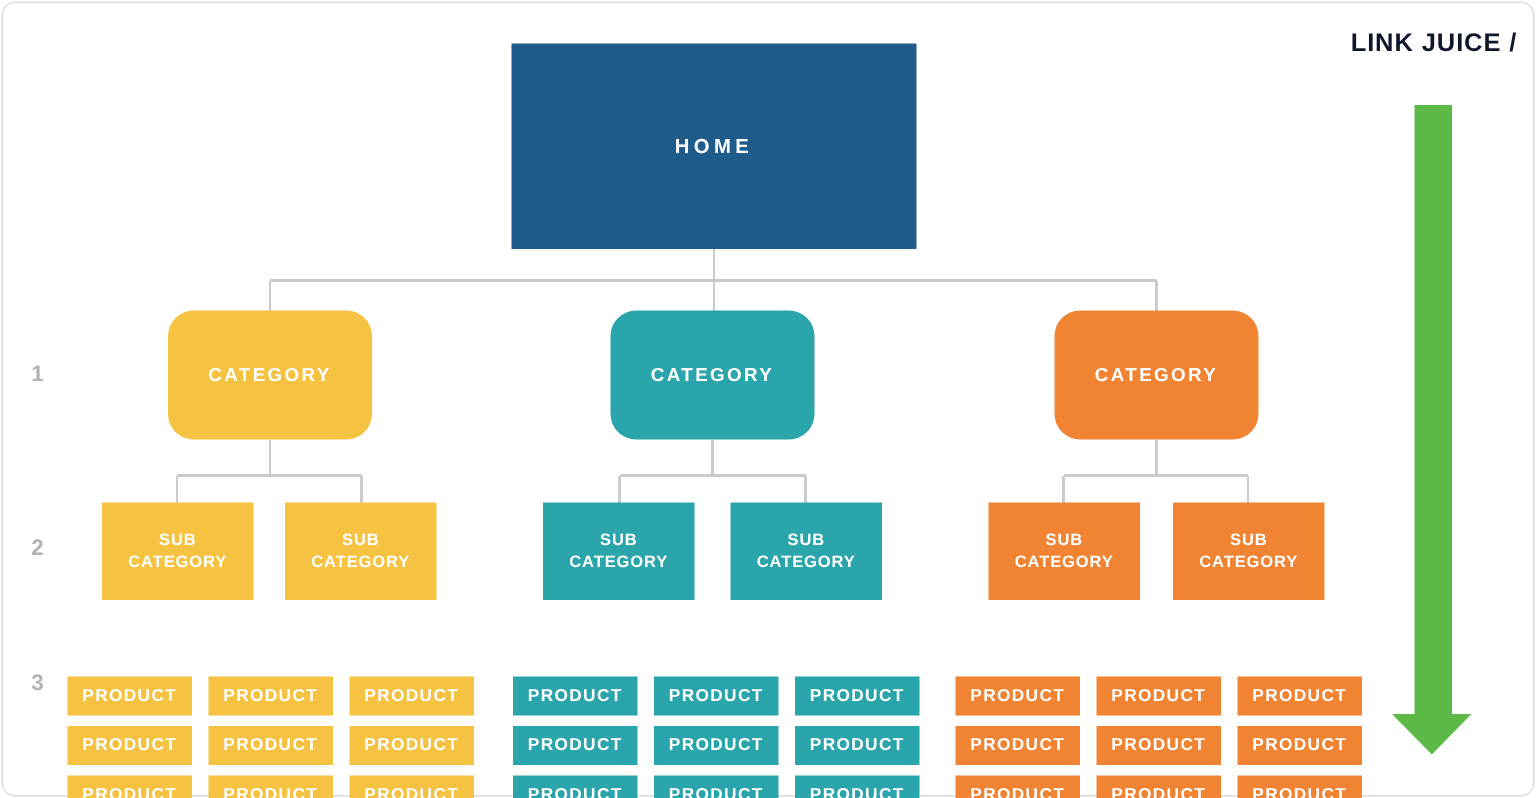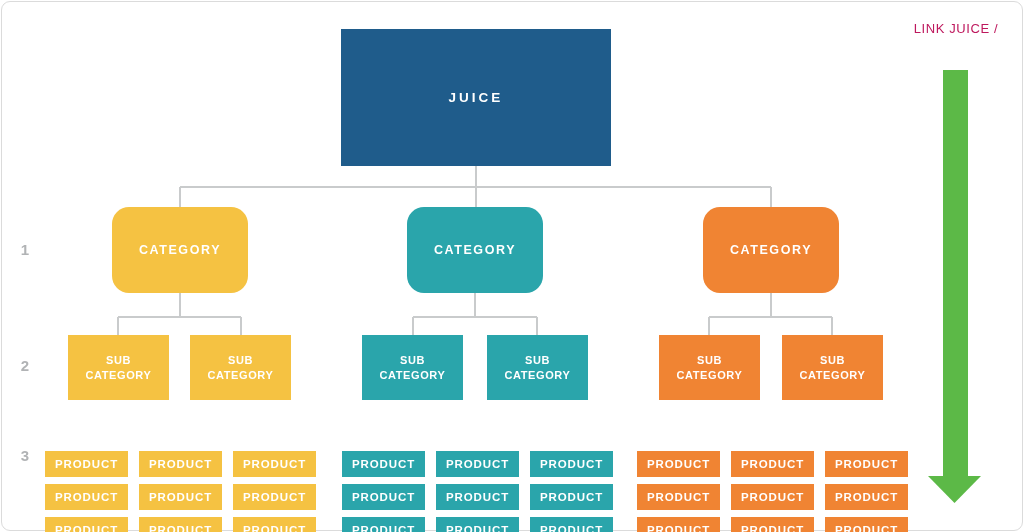--- a/index.html
+++ b/index.html
@@ -52,7 +52,7 @@
   .lvl1{top:242px;} .lvl2{top:358px;} .lvl3{top:448px;}
   .ljt{
     position:absolute;left:891px;top:19px;width:130px;text-align:center;
-    color:#be185d;font-weight:normal;font-size:13px;line-height:20px;
+    color:#0f172a;font-weight:bold;font-size:17px;line-height:20px;
     letter-spacing:.6px;
   }
 </style>

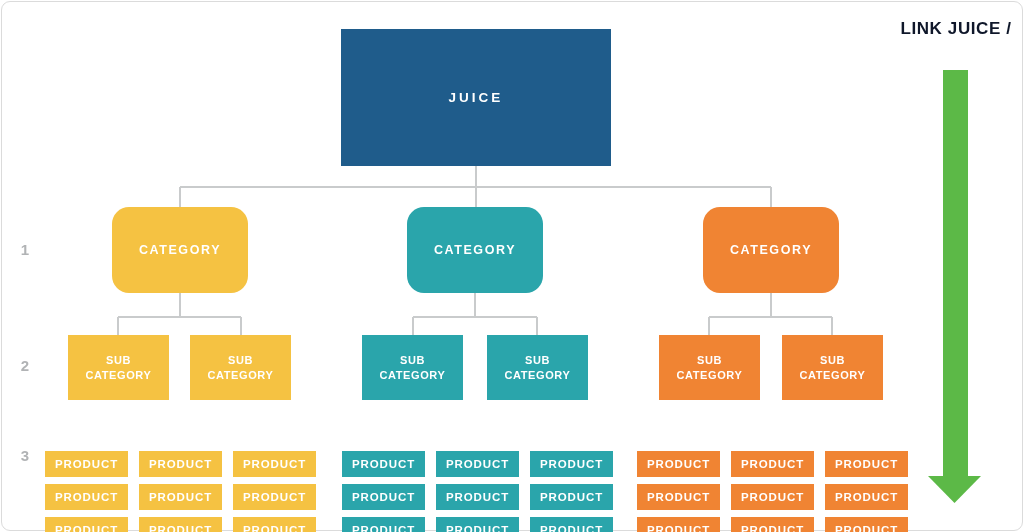--- a/index.html
+++ b/index.html
@@ -76,7 +76,7 @@
   </svg>
 
   <div class="node home">
-    <span>JUICE</span>
+    <span>HOME</span>
   </div>
 
   <div class="node cat g1">

